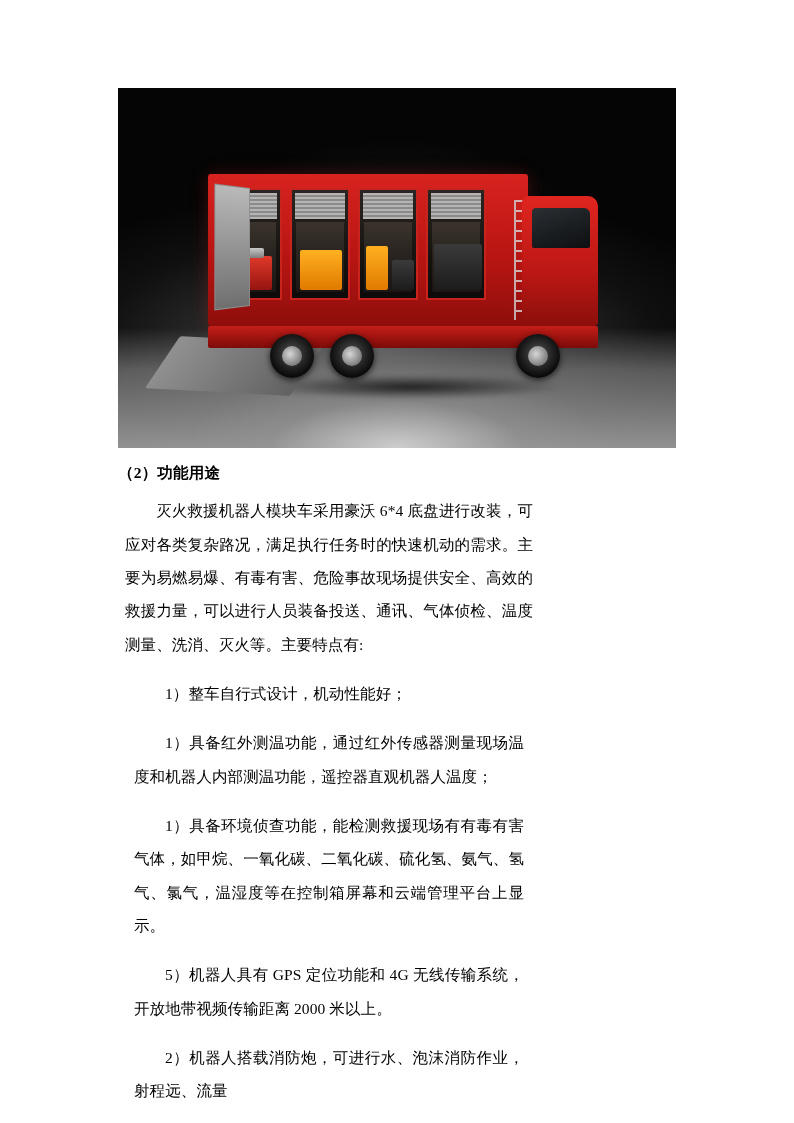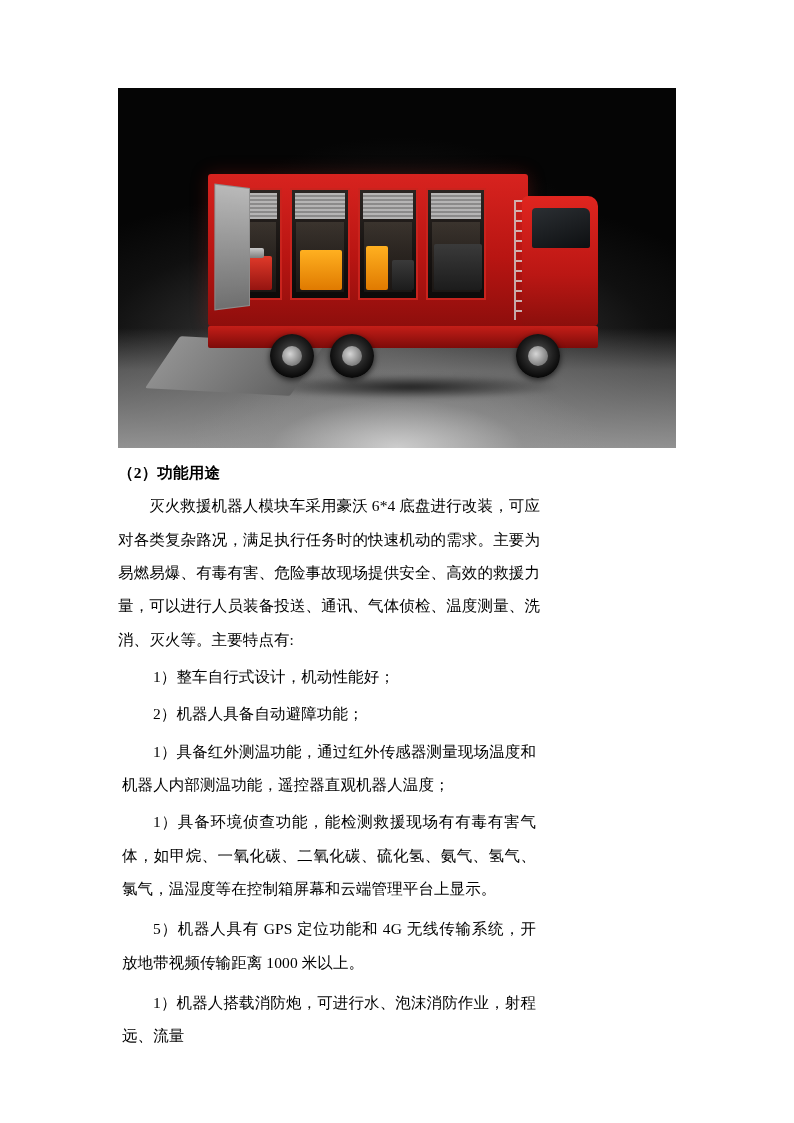--- a/index.html
+++ b/index.html
@@ -206,7 +206,7 @@
   p.body {
     font-size: 15.5px;
     line-height: 2.15;
-    margin: 0;
+    margin: 7px;
     text-align: justify;
     text-indent: 2em;
     letter-spacing: .1px;

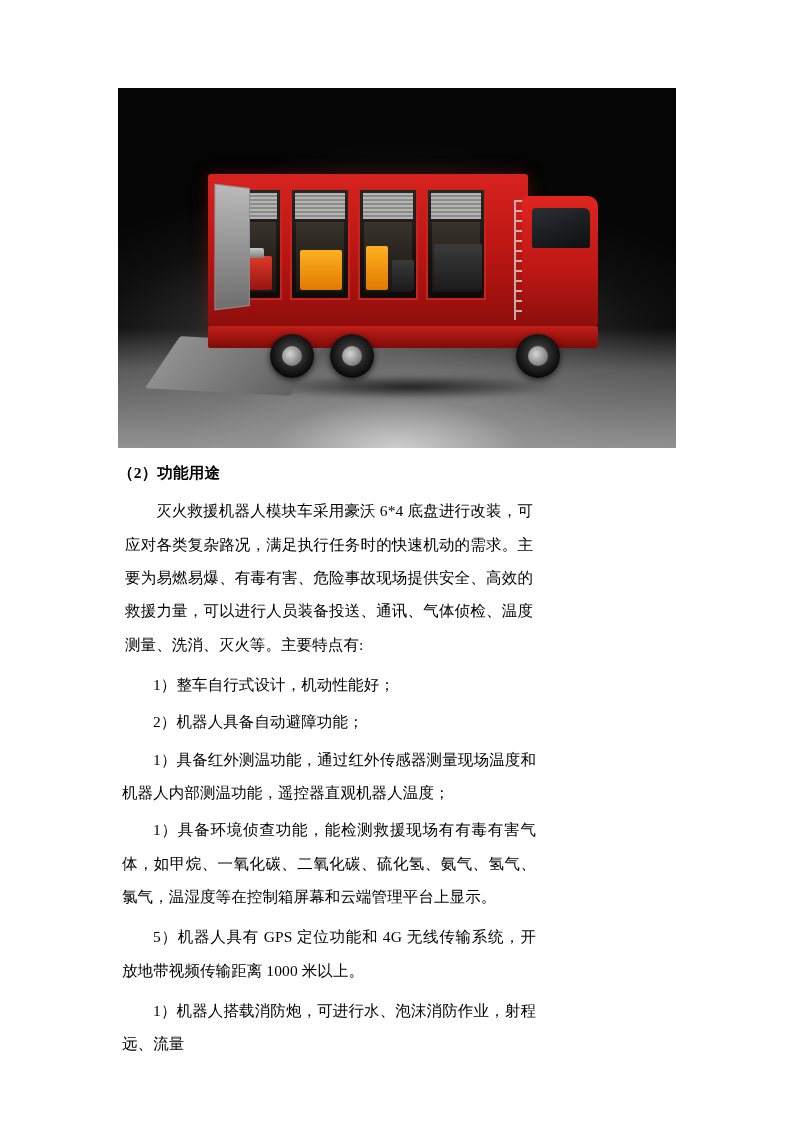--- a/index.html
+++ b/index.html
@@ -214,7 +214,7 @@
   p.item {
     font-size: 15.5px;
     line-height: 2.15;
-    margin: 4px;
+    margin: 16px;
     text-align: justify;
     text-indent: 2em;
     letter-spacing: .1px;

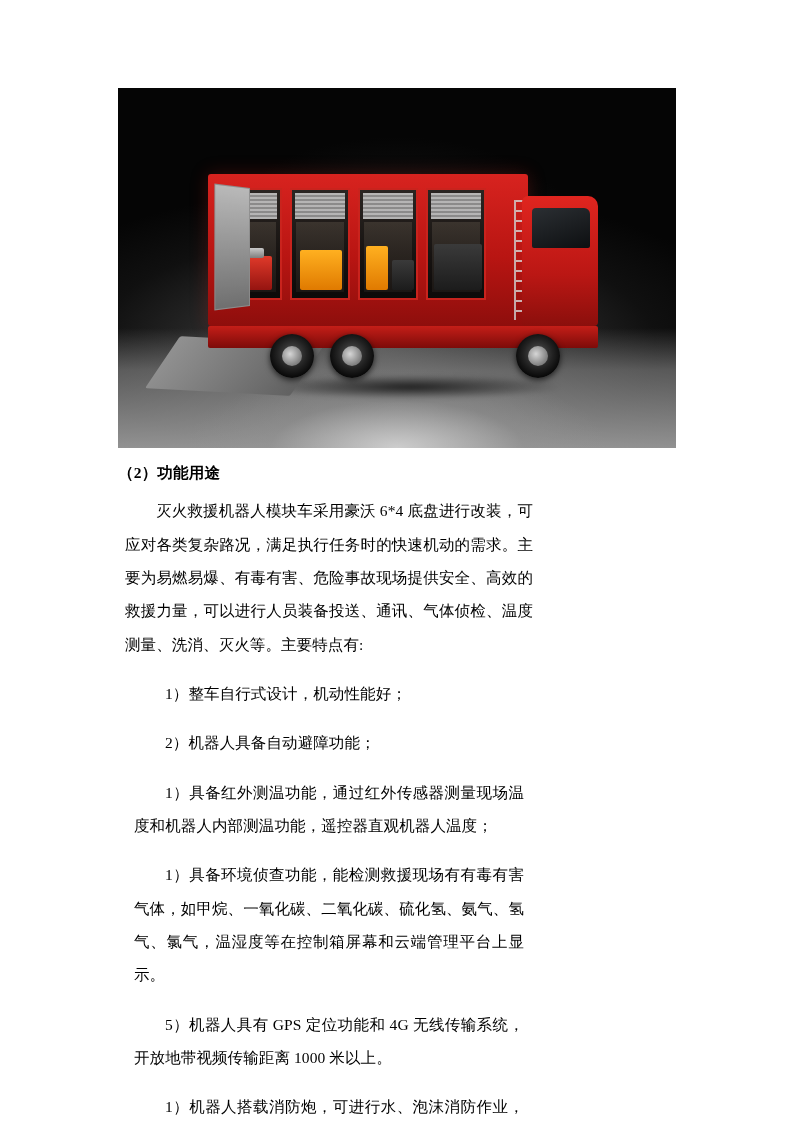--- a/index.html
+++ b/index.html
@@ -286,7 +286,6 @@
   <p class="body">灭火救援机器人模块车采用豪沃 6*4 底盘进行改装，可应对各类复杂路况，满足执行任务时的快速机动的需求。主要为易燃易爆、有毒有害、危险事故现场提供安全、高效的救援力量，可以进行人员装备投送、通讯、气体侦检、温度测量、洗消、灭火等。主要特点有:</p>
 
   <p class="item">1）整车自行式设计，机动性能好；</p>
-  <p class="item">2）机器人具备自动避障功能；</p>
   <p class="item">1）具备红外测温功能，通过红外传感器测量现场温度和机器人内部测温功能，遥控器直观机器人温度；</p>
   <p class="item">1）具备环境侦查功能，能检测救援现场有有毒有害气体，如甲烷、一氧化碳、二氧化碳、硫化氢、氨气、氢气、氯气，温湿度等在控制箱屏幕和云端管理平台上显示。</p>
   <p class="item item-gap">5）机器人具有 GPS 定位功能和 4G 无线传输系统，开放地带视频传输距离 1000 米以上。</p>

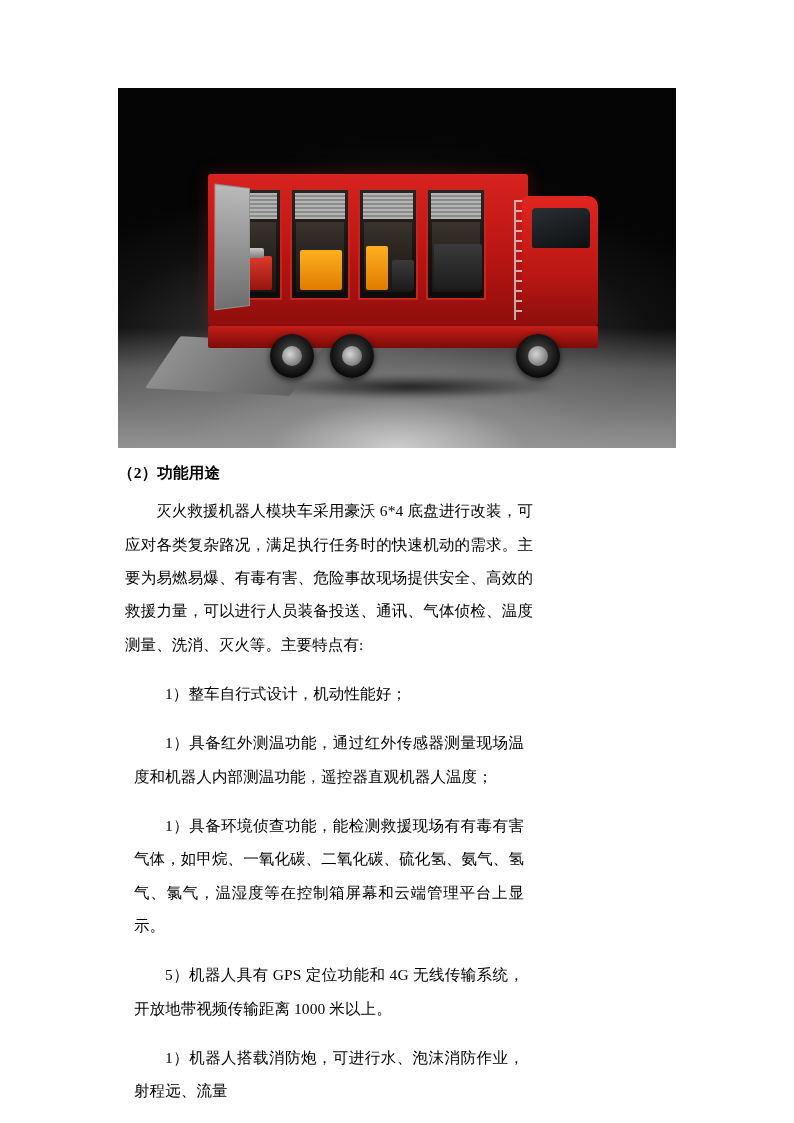--- a/index.html
+++ b/index.html
@@ -288,7 +288,7 @@
   <p class="item">1）整车自行式设计，机动性能好；</p>
   <p class="item">1）具备红外测温功能，通过红外传感器测量现场温度和机器人内部测温功能，遥控器直观机器人温度；</p>
   <p class="item">1）具备环境侦查功能，能检测救援现场有有毒有害气体，如甲烷、一氧化碳、二氧化碳、硫化氢、氨气、氢气、氯气，温湿度等在控制箱屏幕和云端管理平台上显示。</p>
-  <p class="item item-gap">5）机器人具有 GPS 定位功能和 4G 无线传输系统，开放地带视频传输距离 1000 米以上。</p>
+  <p class="item item-gap">5）机器人具有 GPS 定位功能和 4G 无线传输系统，开放地带视频传输距离 2000 米以上。</p>
   <p class="item item-gap">1）机器人搭载消防炮，可进行水、泡沫消防作业，射程远、流量</p>
 
 </div>

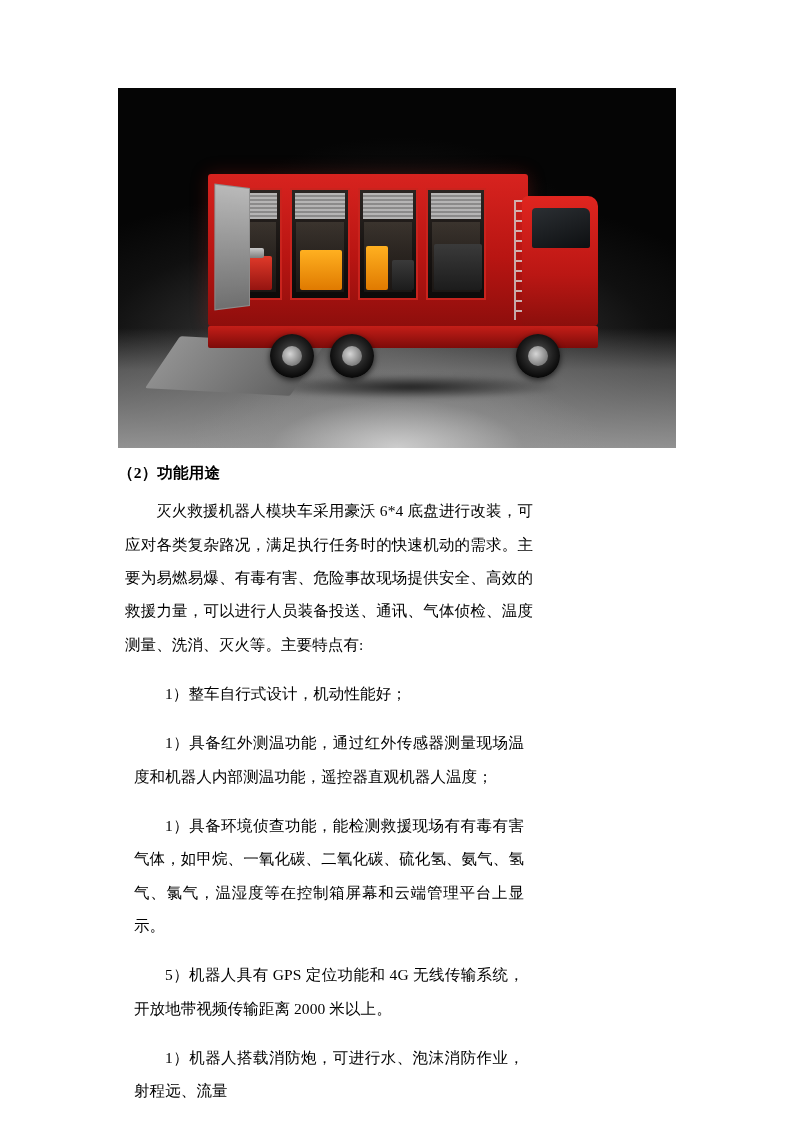--- a/index.html
+++ b/index.html
@@ -289,7 +289,7 @@
   <p class="item">1）具备红外测温功能，通过红外传感器测量现场温度和机器人内部测温功能，遥控器直观机器人温度；</p>
   <p class="item">1）具备环境侦查功能，能检测救援现场有有毒有害气体，如甲烷、一氧化碳、二氧化碳、硫化氢、氨气、氢气、氯气，温湿度等在控制箱屏幕和云端管理平台上显示。</p>
   <p class="item item-gap">5）机器人具有 GPS 定位功能和 4G 无线传输系统，开放地带视频传输距离 2000 米以上。</p>
-  <p class="item item-gap">1）机器人搭载消防炮，可进行水、泡沫消防作业，射程远、流量</p>
+  <p class="item item-gap">2）机器人搭载消防炮，可进行水、泡沫消防作业，射程远、流量</p>
 
 </div>
 

